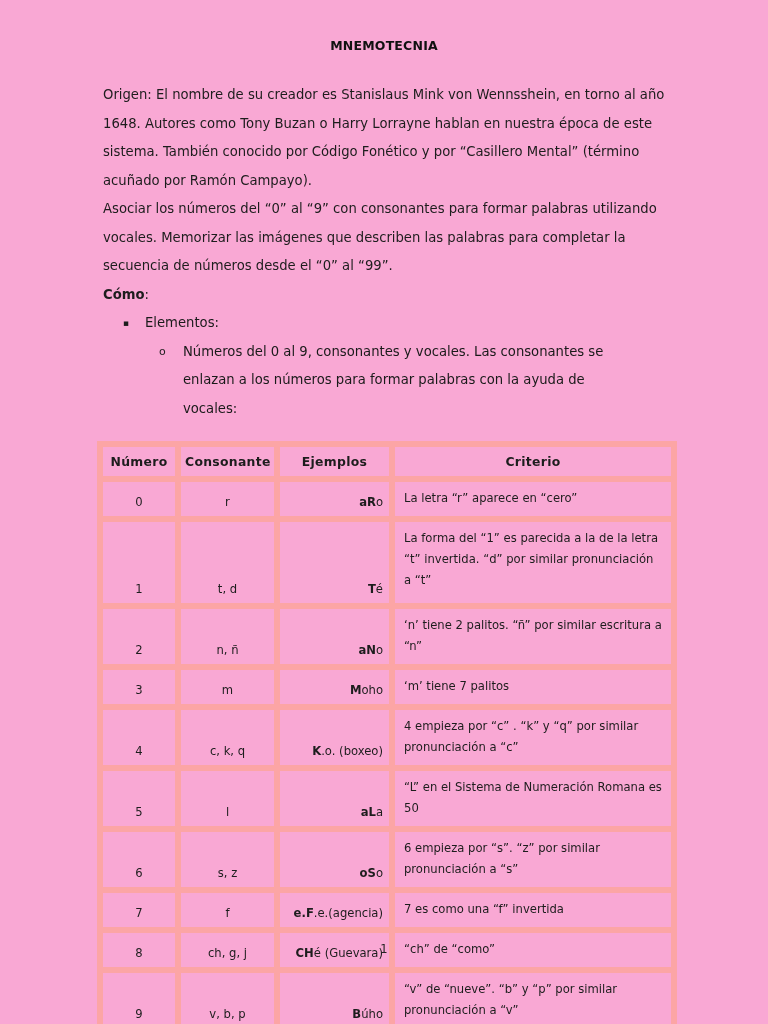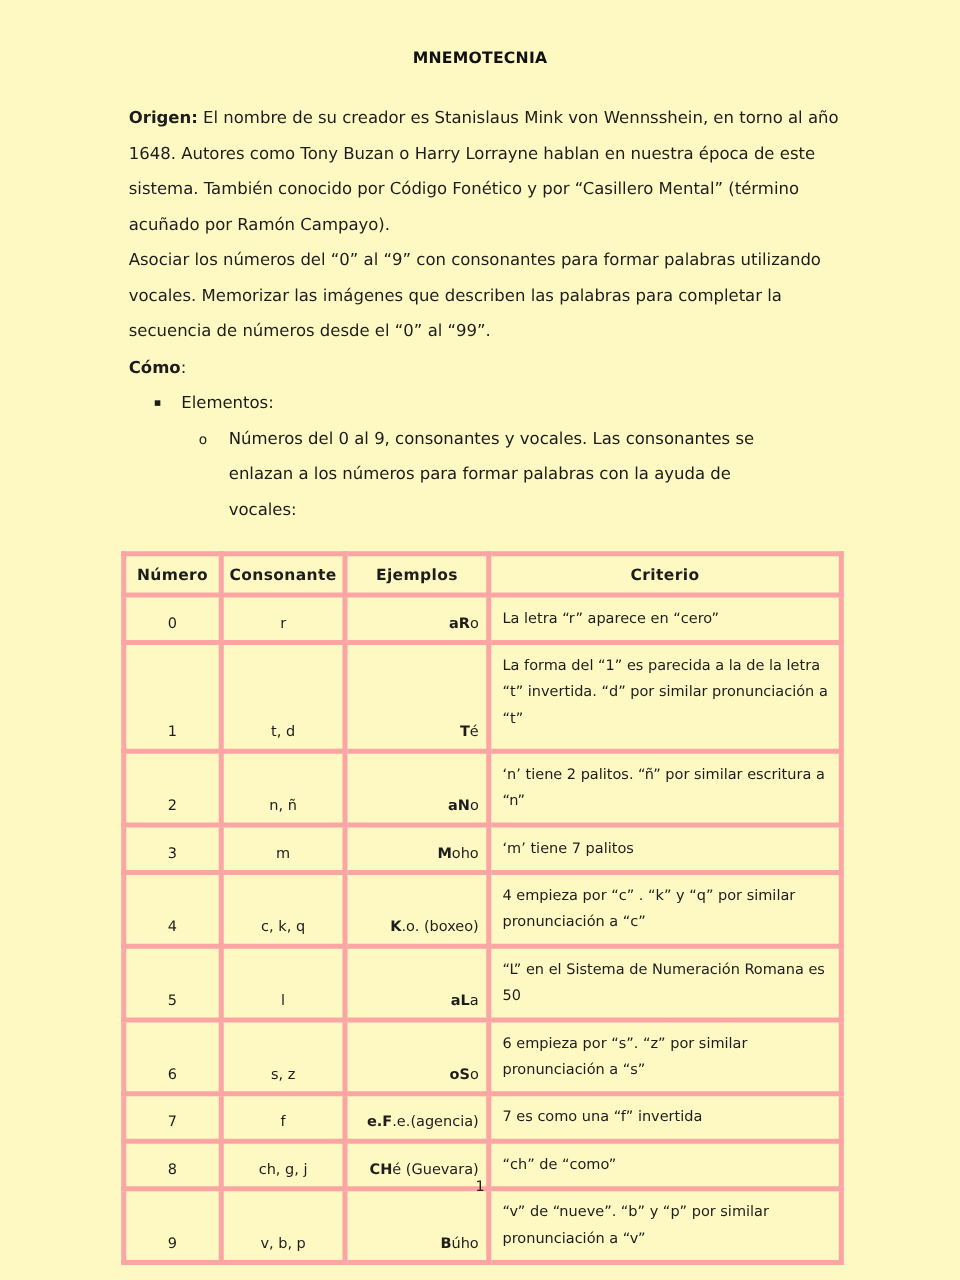--- a/index.html
+++ b/index.html
@@ -20,7 +20,7 @@
     left: 0; top: 0;
     width: 768px;
     height: 1024px;
-    background: #fef9c3;
+    background: #f9a8d4;
   }
   .content {
     position: absolute;

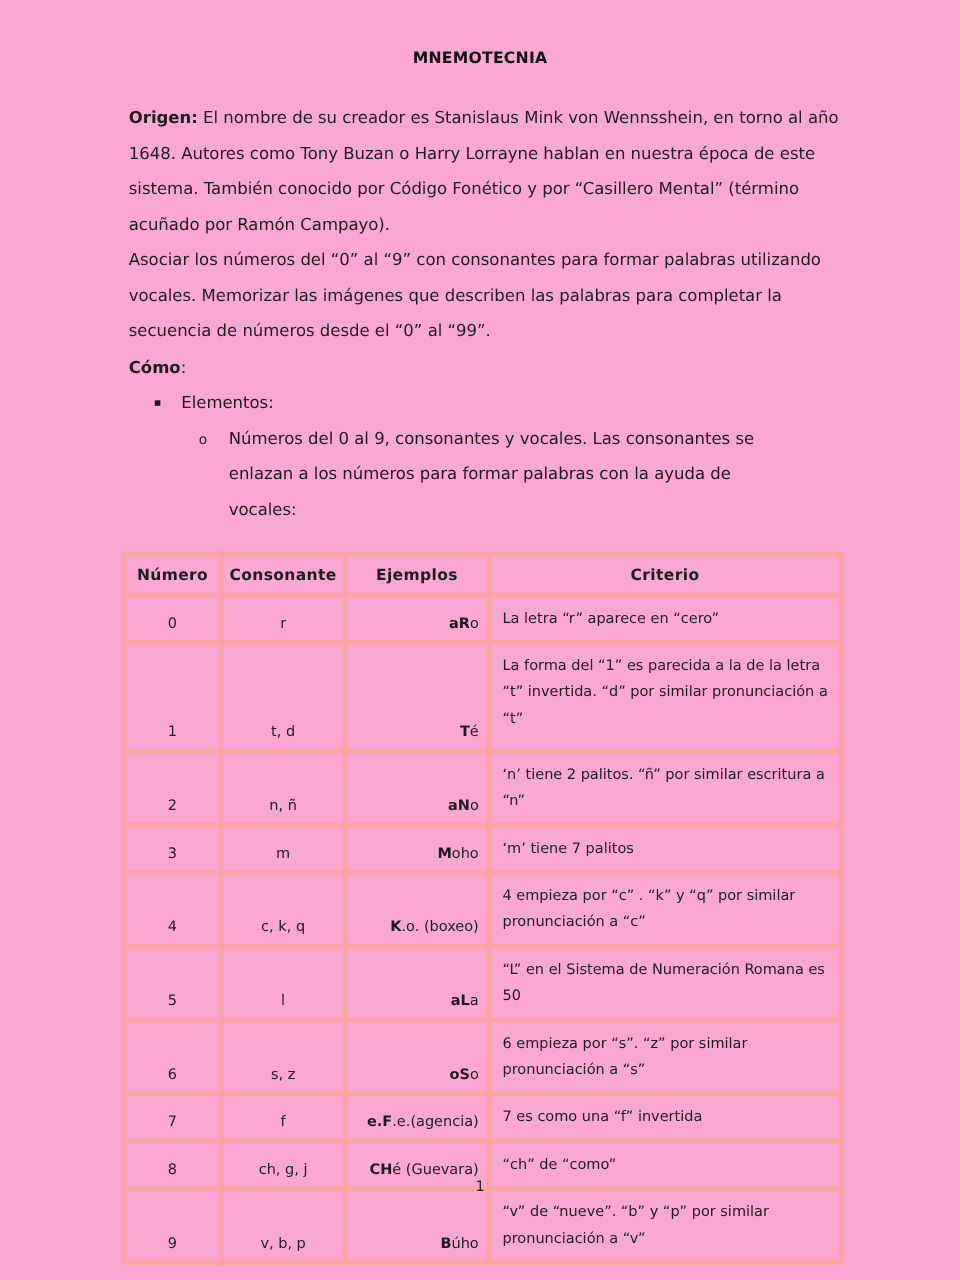--- a/index.html
+++ b/index.html
@@ -46,7 +46,7 @@
     text-align: left;
   }
   .para b, .lead {
-    font-weight: bold;
+    font-weight: normal;
   }
 
   .heading-line {

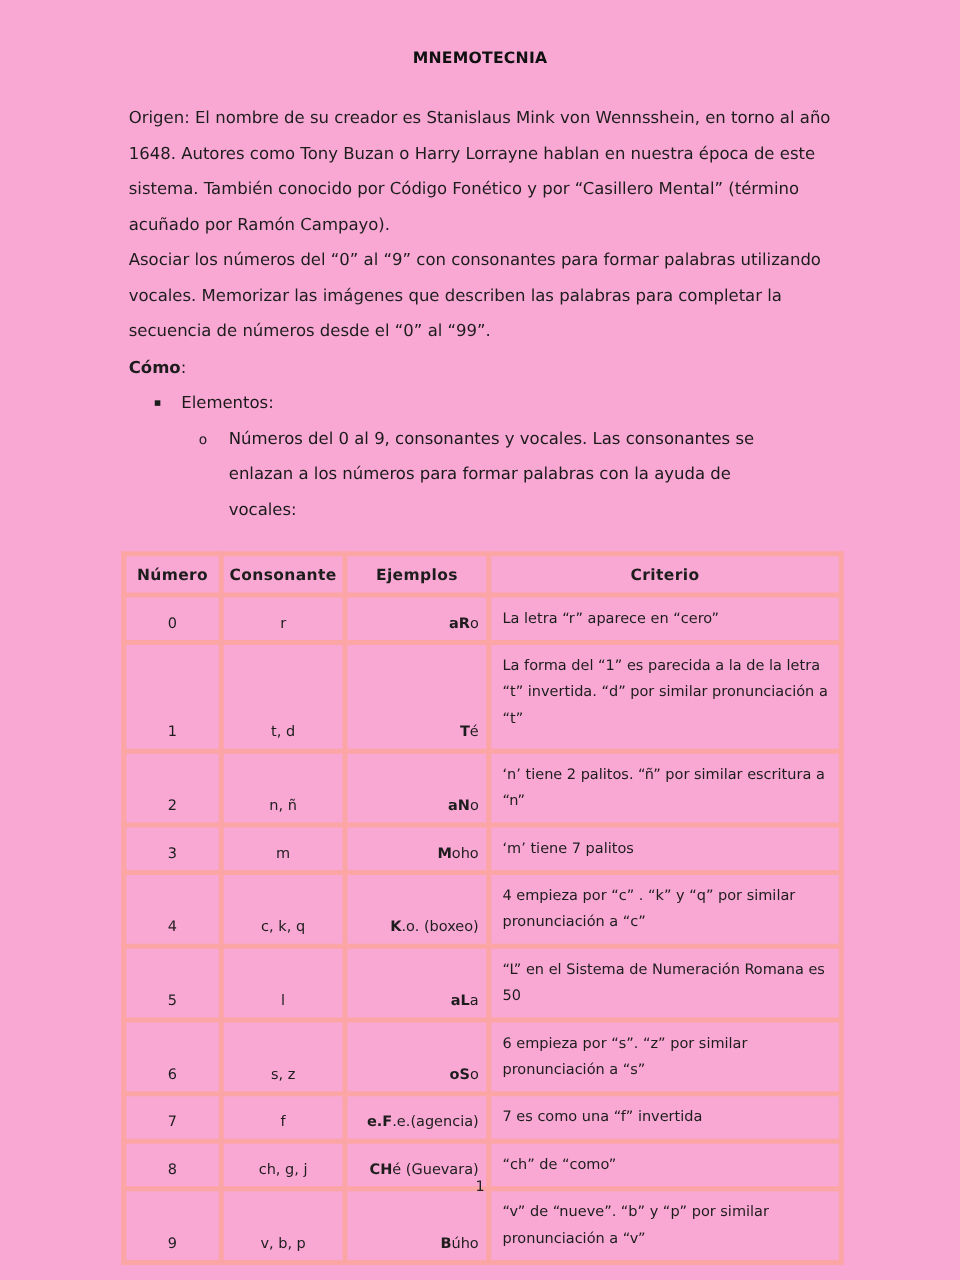--- a/index.html
+++ b/index.html
@@ -99,7 +99,7 @@
     font-size: 11.6px;
   }
   table.mnemo th, table.mnemo td {
-    border: 4px solid #fca5a5;
+    border: 6px solid #fca5a5;
     vertical-align: bottom;
     color: #1d1d1d;
     margin-top: 20px;

